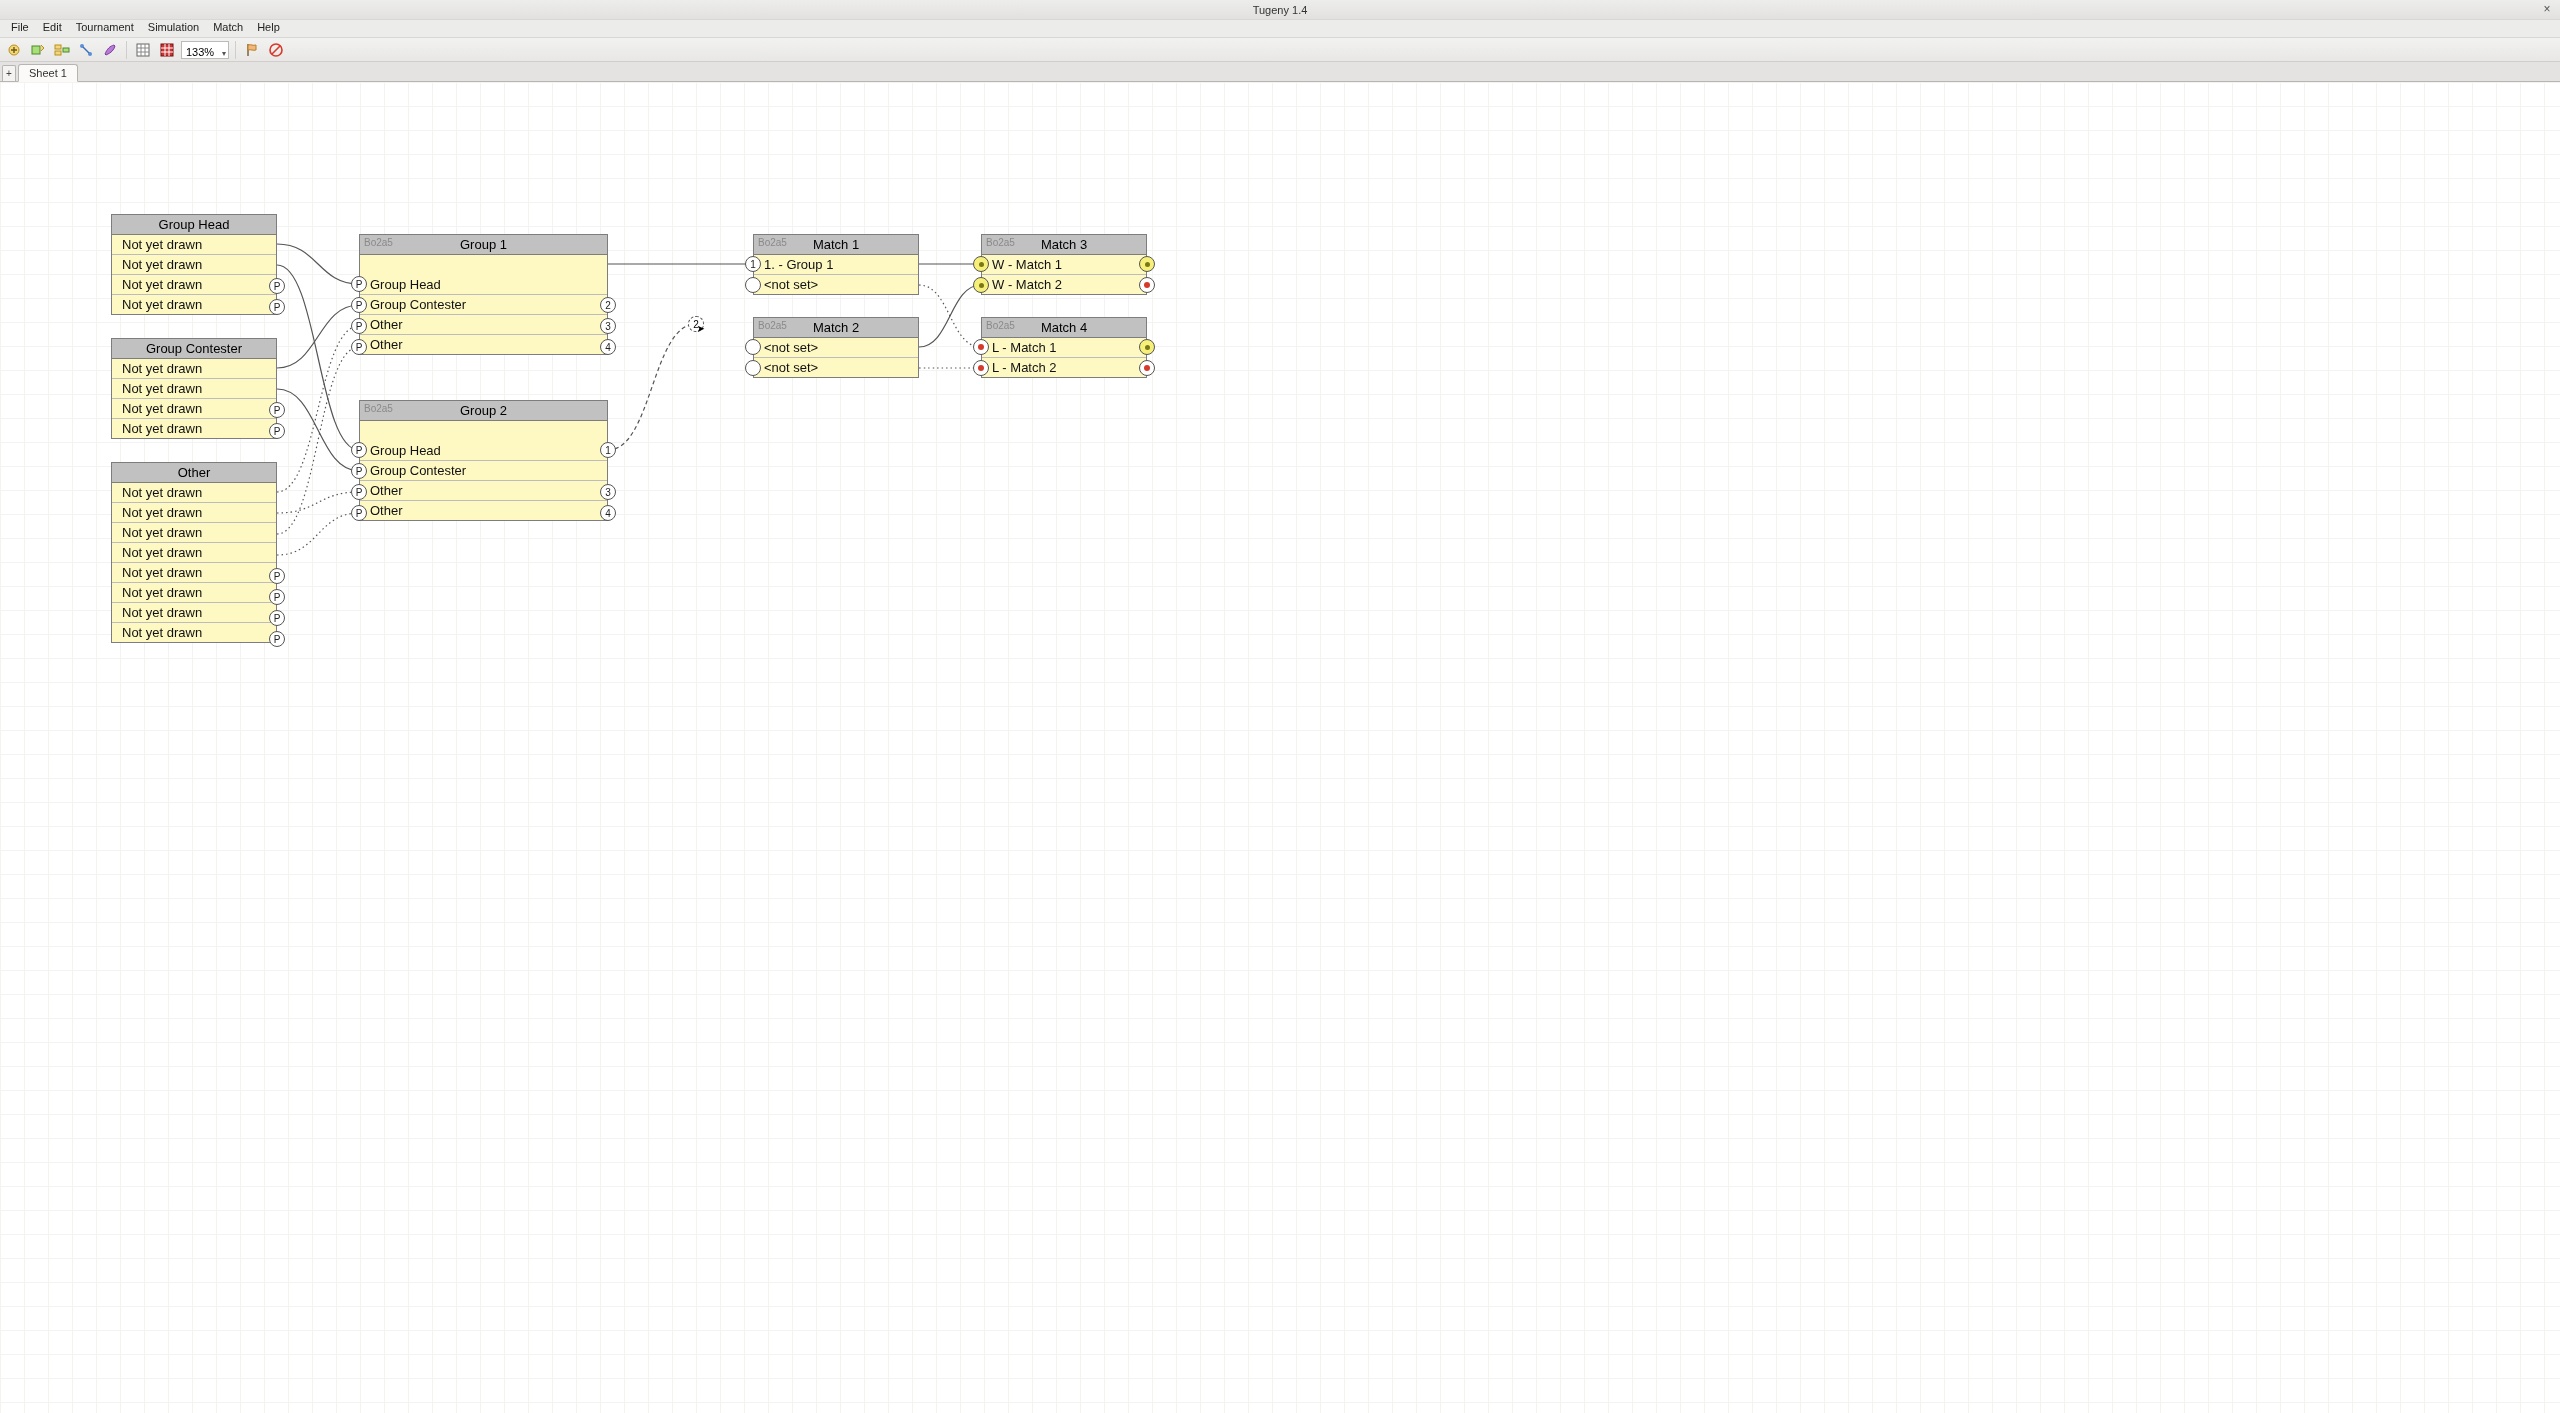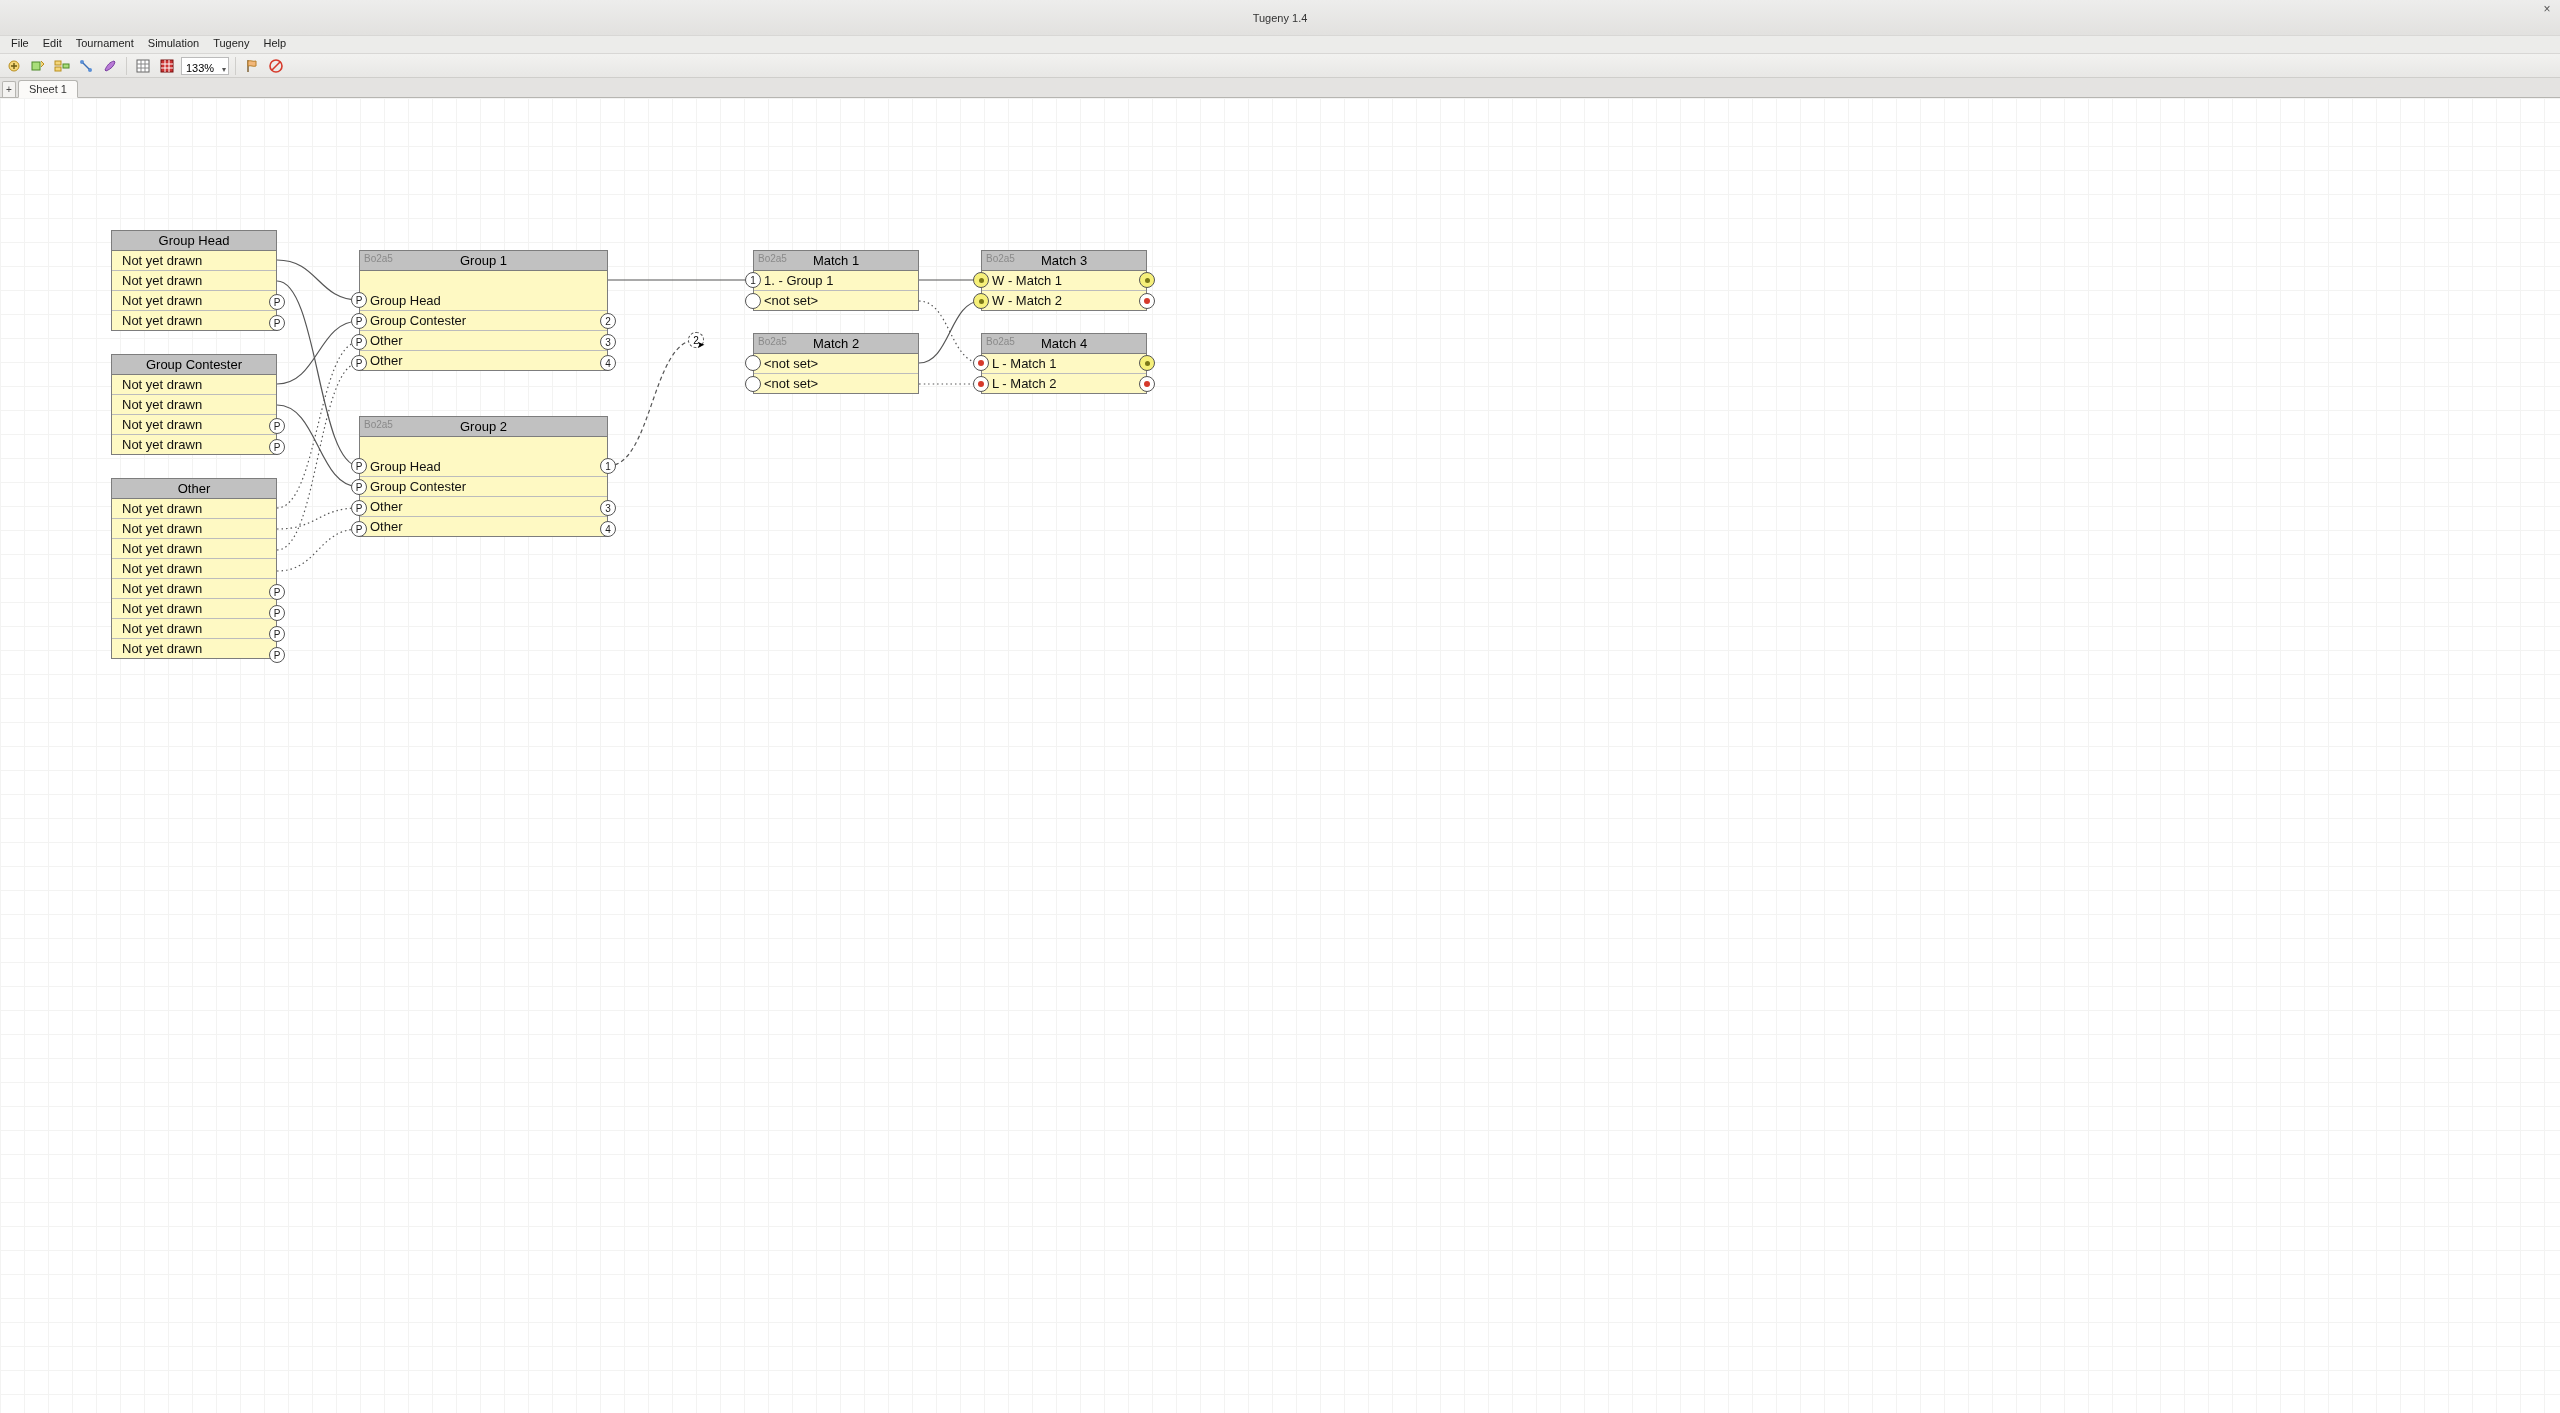--- a/index.html
+++ b/index.html
@@ -7,7 +7,7 @@
 body { background: #f0efee; display: flex; flex-direction: column; }
 
 
-.titlebar { height: 36px; background: linear-gradient(#ededec,#e2e1df); display:flex; align-items:center; justify-content:center; position:relative; border-bottom:1px solid #d8d7d5;}
+.titlebar { height: 20px; background: linear-gradient(#ededec,#e2e1df); display:flex; align-items:center; justify-content:center; position:relative; border-bottom:1px solid #d8d7d5;}
 .titlebar .title { font-size:11px; color:#333; }
 .titlebar .close { position:absolute; right:6px; top:2px; font-size:12px; color:#555; cursor:pointer; width:14px; text-align:center;}
 

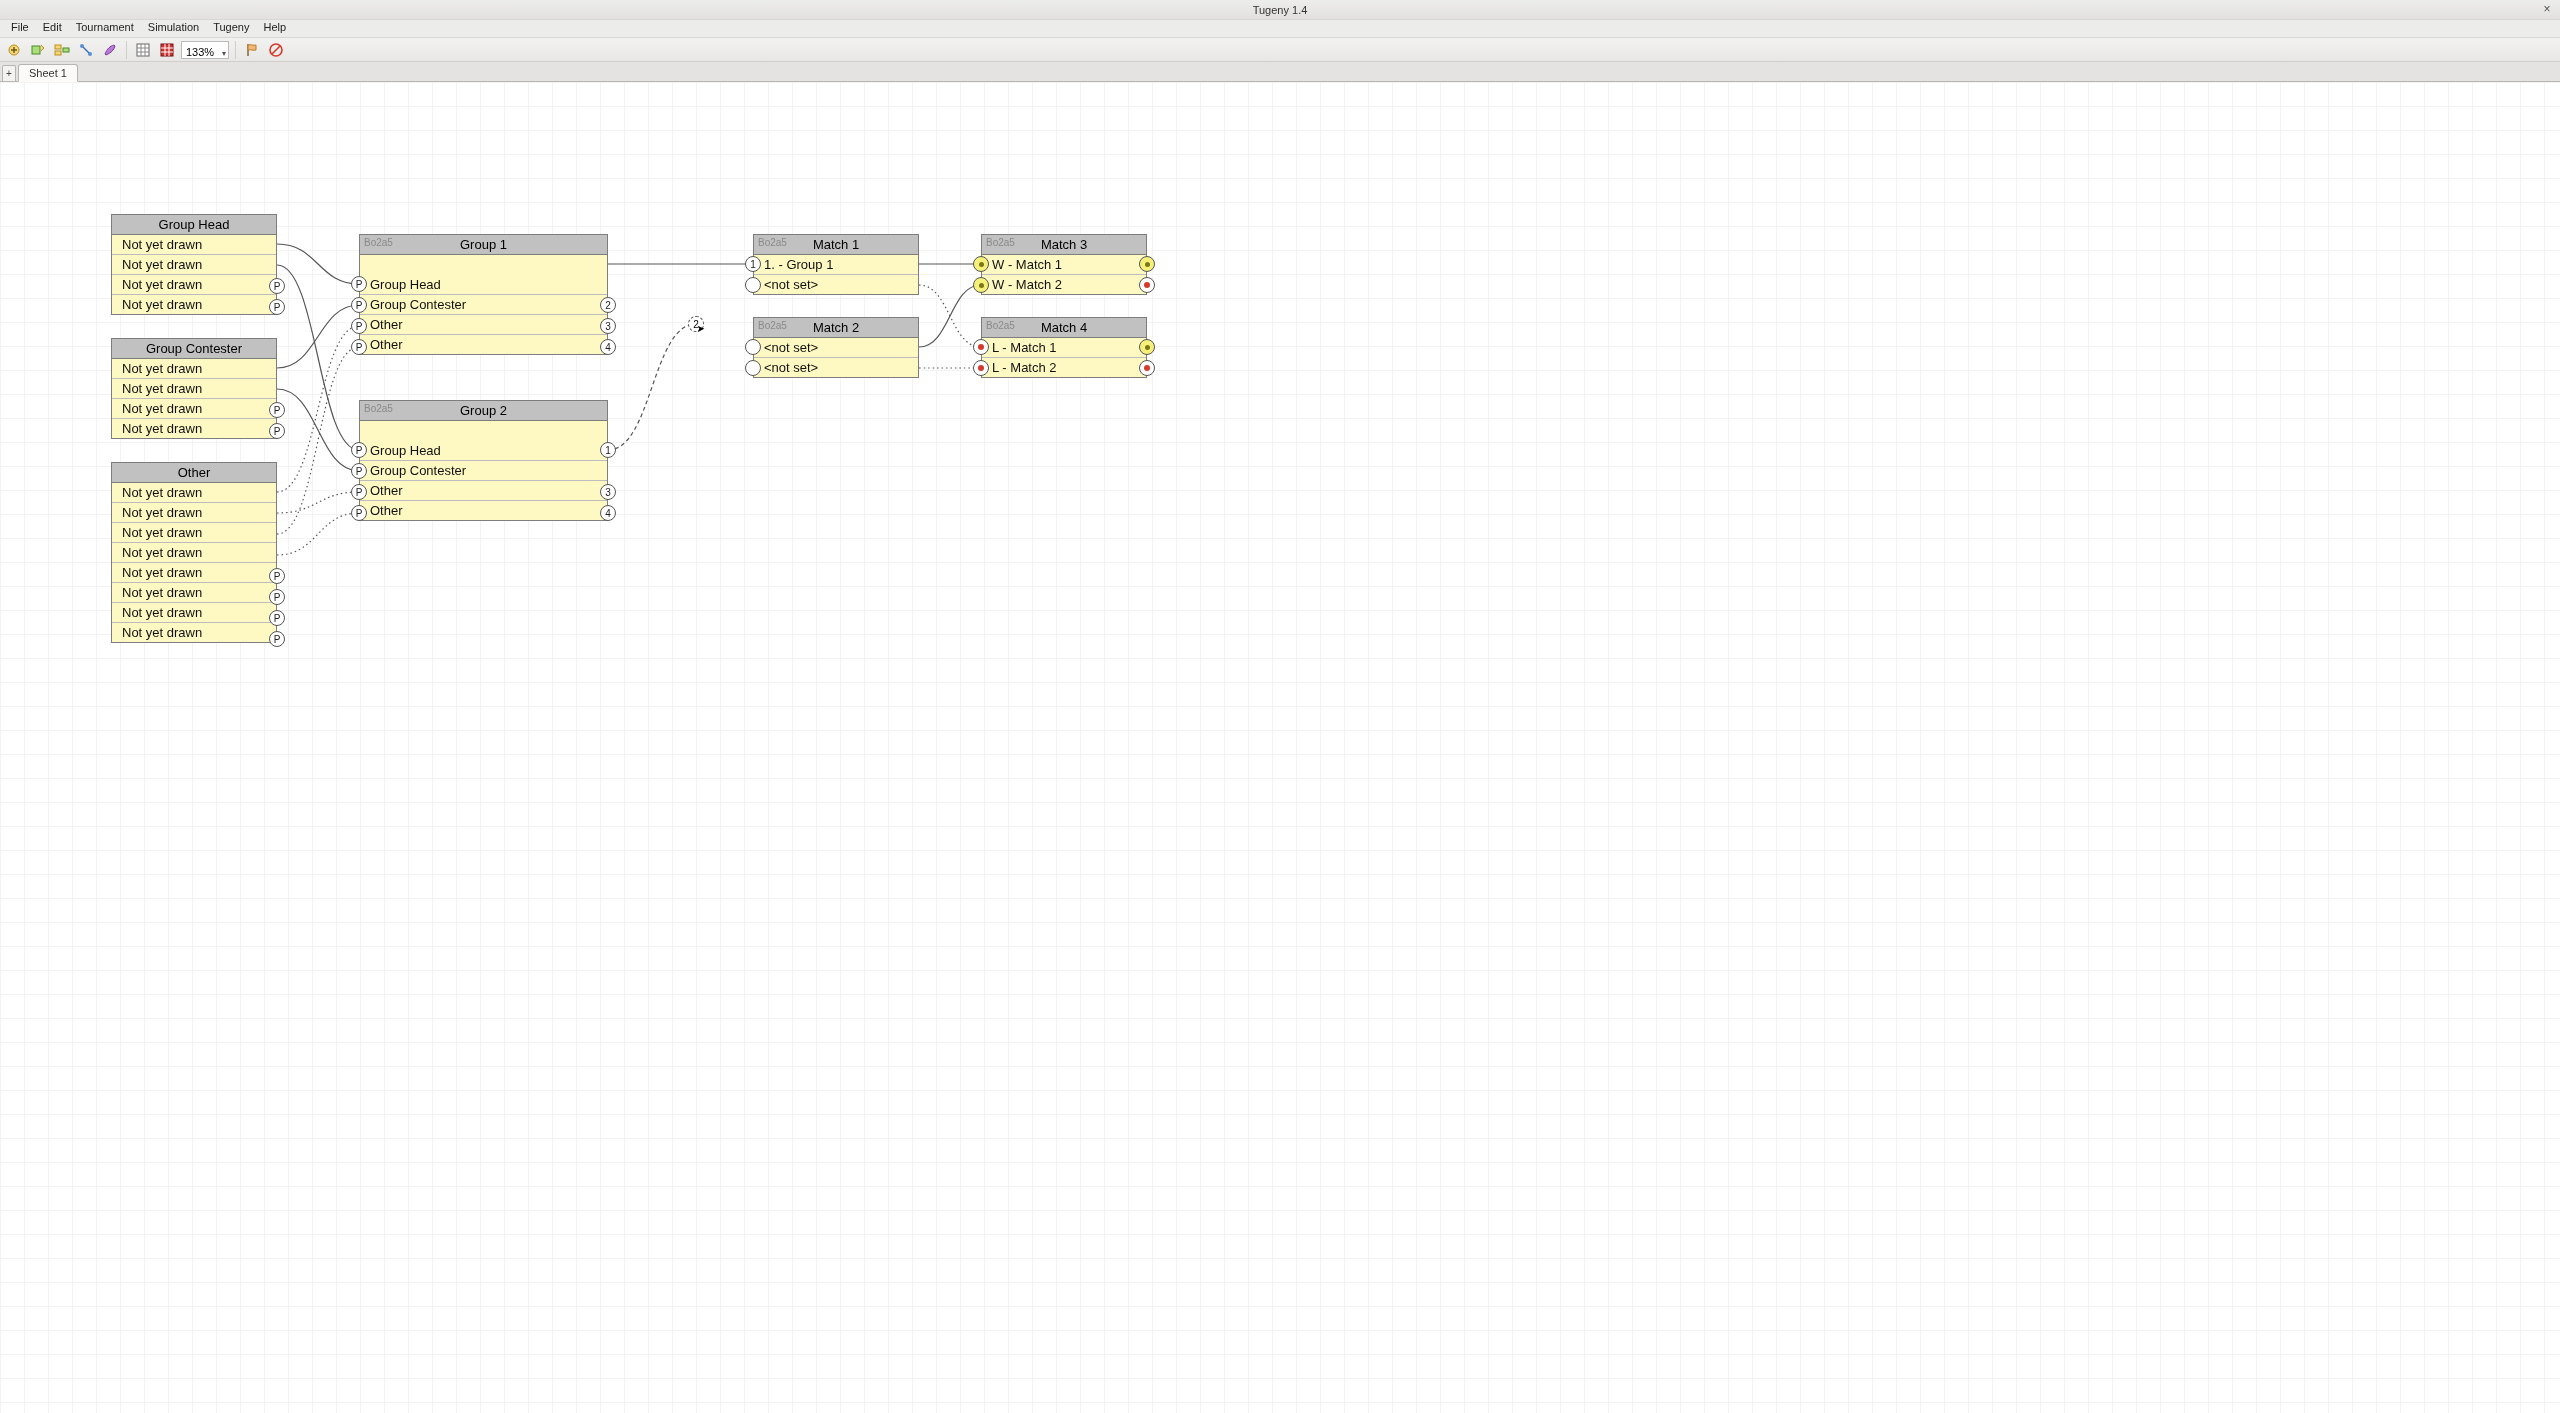--- a/index.html
+++ b/index.html
@@ -77,7 +77,7 @@
   <div class="menu-item">Edit</div>
   <div class="menu-item">Tournament</div>
   <div class="menu-item">Simulation</div>
-  <div class="menu-item">Tugeny</div>
+  <div class="menu-item">Match</div>
   <div class="menu-item">Help</div>
 </div>
 

